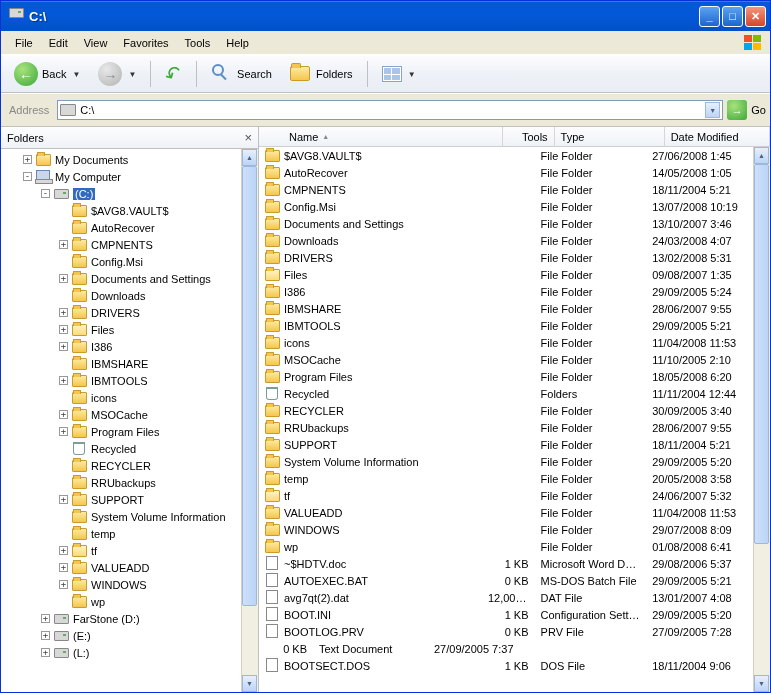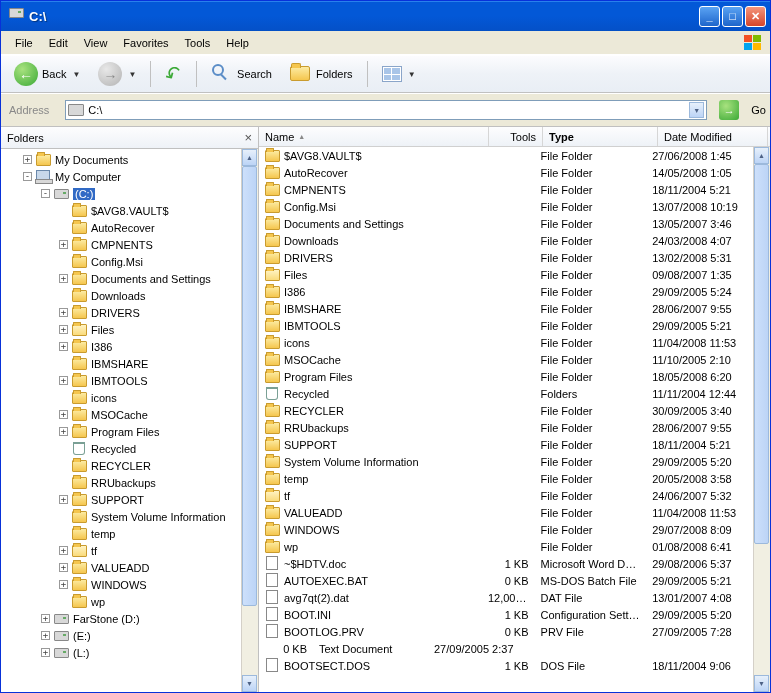--- a/index.html
+++ b/index.html
@@ -34,7 +34,7 @@
 .mag::after { content: ''; position: absolute; width: 7px; height: 2px; background: #5b8dc7; bottom: -4px; right: -5px; transform: rotate(45deg); }
 .views-ico { width: 20px; height: 16px; border: 1px solid #8aa5c9; background: white; display: grid; grid-template-columns: 1fr 1fr; grid-template-rows: 1fr 1fr; gap: 1px; padding: 1px; }
 .views-ico div { background: #a9c5e8; }
-.addrbar { height: 24px; background: #ece9d8; border-top: 1px solid #fff; border-bottom: 1px solid #c0c0c0; display: flex; align-items: center; padding: 16px 4px; gap: 12px; }
+.addrbar { height: 24px; background: #ece9d8; border-top: 1px solid #fff; border-bottom: 1px solid #c0c0c0; display: flex; align-items: center; padding: 16px 4px; gap: 4px; }
 .addrbar .lbl { padding: 0 4px; color: #888; }
 .addrbar .combo { flex: 1; height: 20px; border: 1px solid #7f9db9; background: white; display: flex; align-items: center; padding: 0 2px; }
 .addrbar .combo .drv { width: 16px; height: 12px; background: #d8d8d8; border: 1px solid #888; border-radius: 1px; margin-right: 4px; }

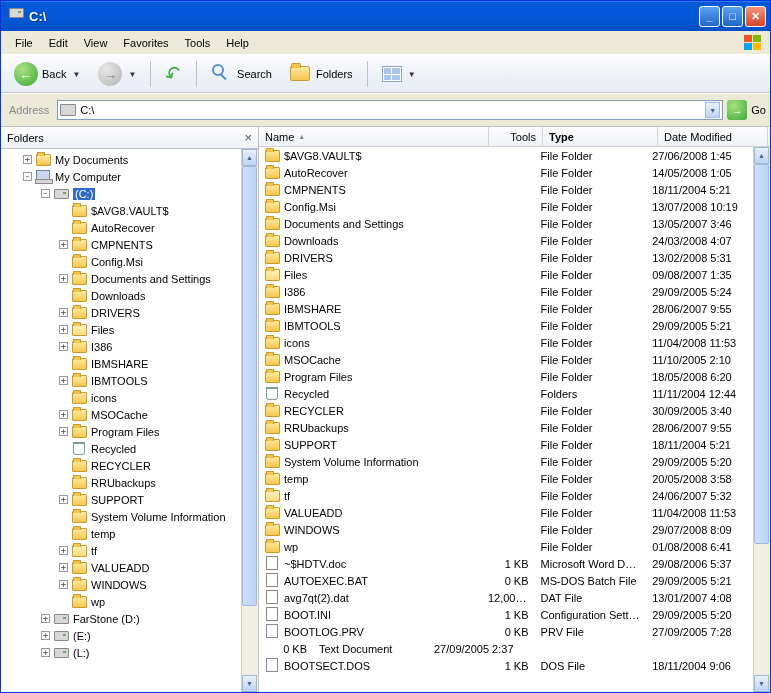--- a/index.html
+++ b/index.html
@@ -386,7 +386,7 @@
 
     <div class="file-pane">
       <div class="colhdr" id="colhdr">
-          <div class="col" style="width: 230px;">
+          <div class="col" style="width: 230px; margin-left: 24px;">
             <span>Name</span>
             <span class="sort">▲</span>
           </div>

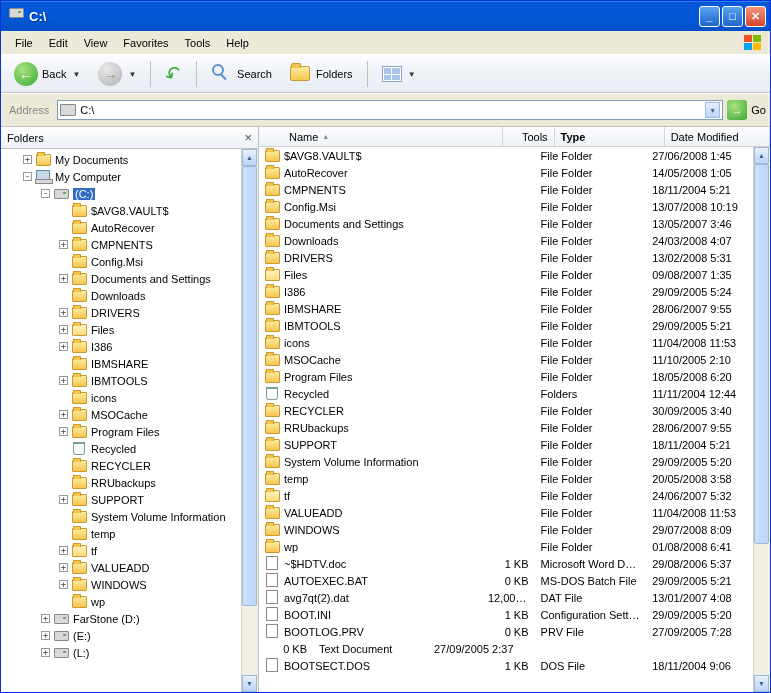--- a/index.html
+++ b/index.html
@@ -393,7 +393,7 @@
           <div class="col" style="width: 54px; justify-content: flex-end;">
             <span>Tools</span>
           </div>
-          <div class="col" style="width: 115px; font-weight: bold;">
+          <div class="col" style="width: 115px;">
             <span>Type</span>
           </div>
           <div class="col" style="width: 110px;">

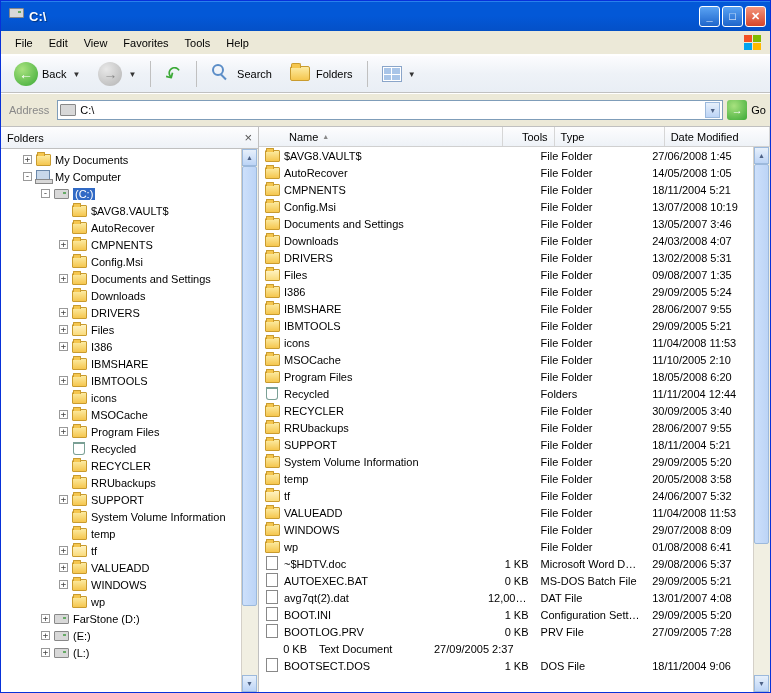--- a/index.html
+++ b/index.html
@@ -455,7 +455,7 @@
               </div>
               <div class="cell" style="width:54px;text-align:right"></div>
               <div class="cell" style="width:115px">File Folder</div>
-              <div class="cell" style="width:110px">13/05/2007 3:46</div>
+              <div class="cell" style="width:110px">13/10/2007 3:46</div>
             </div>
             <div class="row">
               <div class="cell cname" style="width:230px">

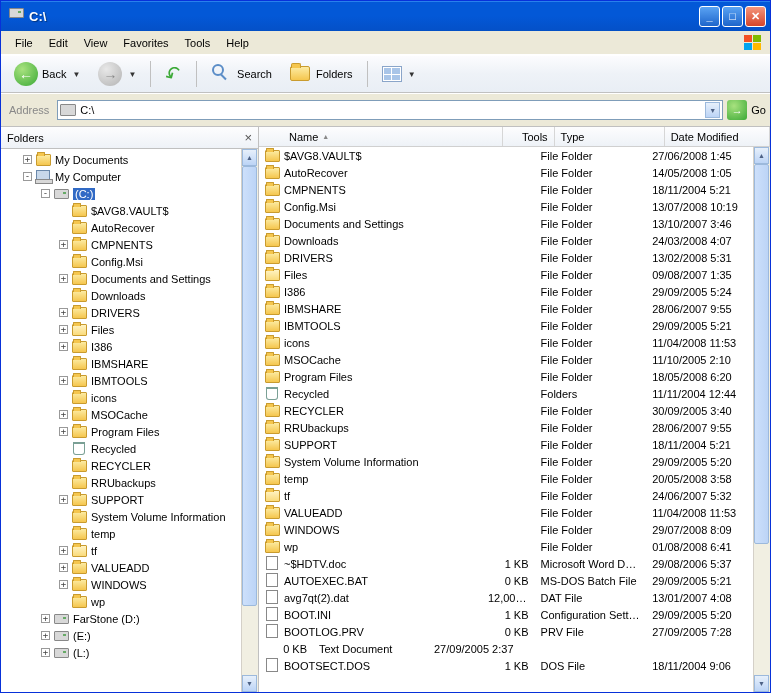--- a/index.html
+++ b/index.html
@@ -724,7 +724,7 @@
             <div class="row">
               <div class="cell" style="width:54px;text-align:right">0 KB</div>
               <div class="cell" style="width:115px">Text Document</div>
-              <div class="cell" style="width:110px">27/09/2005 2:37</div>
+              <div class="cell" style="width:110px">27/09/2005 7:37</div>
             </div>
             <div class="row">
               <div class="cell cname" style="width:230px">

